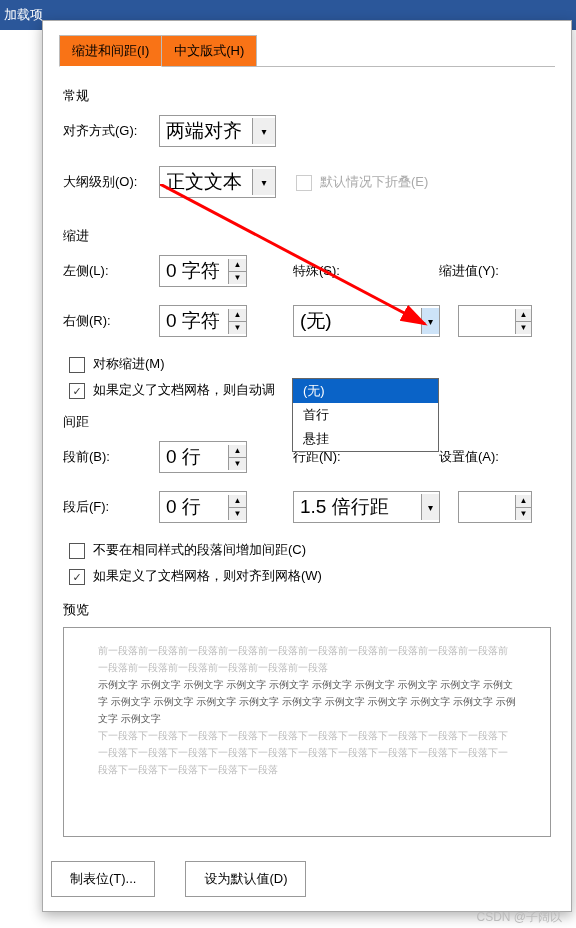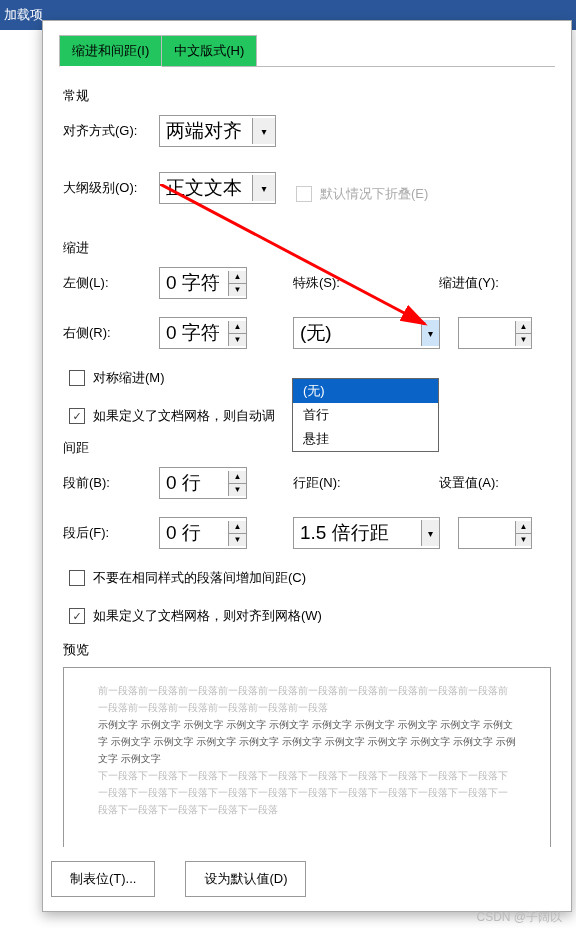--- a/index.html
+++ b/index.html
@@ -43,7 +43,7 @@
 }
 .tab {
   border:1px solid #bbb; padding:6px 12px; font-size:13px;
-  background:#22c55e; margin-right:-1px;
+  background:#f97316; margin-right:-1px;
 }
 .tab.active { border-bottom:1px solid #fff; position:relative; z-index:2; }
 .tabline { border-top:1px solid #bbb; margin:0 16px; margin-top:-1px; }

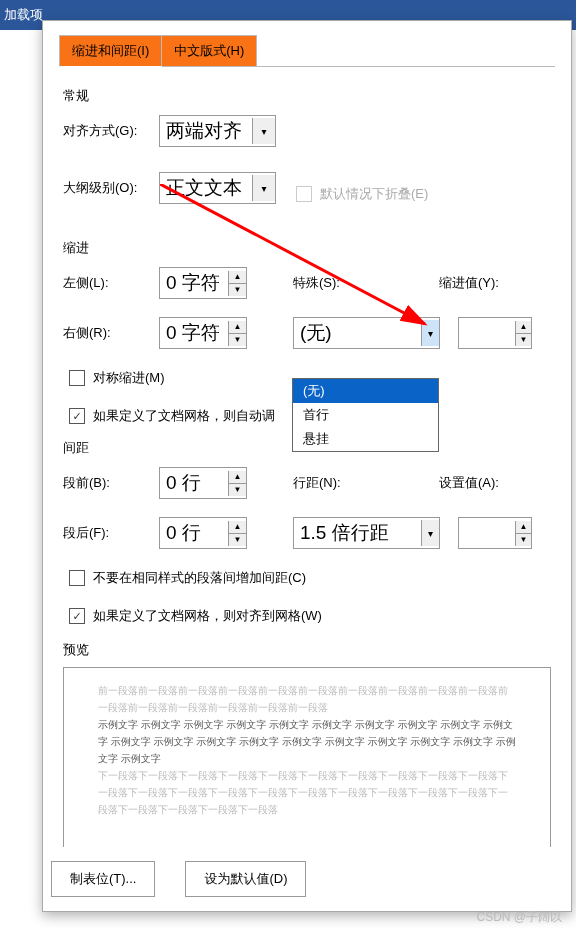--- a/index.html
+++ b/index.html
@@ -74,7 +74,7 @@
   font-size:8px; background:#efefef; border-bottom:1px solid #999;
 }
 .combo .spin div:last-child { border-bottom:none; }
-.chk { display:flex; align-items:center; margin:20px 0 8px 6px; }
+.chk { display:flex; align-items:flex-end; margin:8px 0 8px 6px; }
 .chk .box {
   width:14px; height:14px; border:1px solid #555; margin-right:8px;
   display:flex; align-items:center; justify-content:center; font-size:11px; color:#333;

